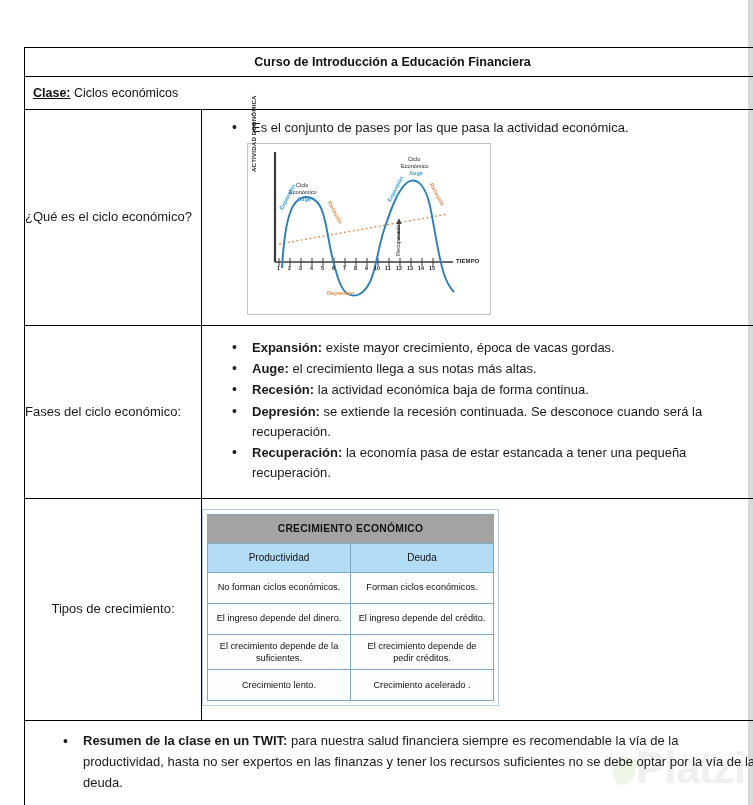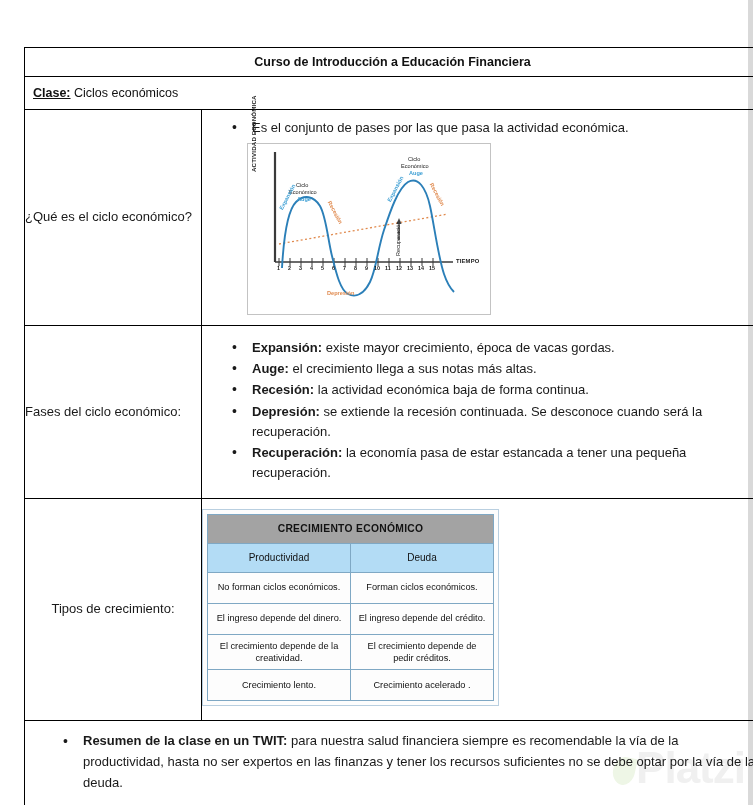--- a/index.html
+++ b/index.html
@@ -351,7 +351,7 @@
                     <td class="g-cell">El ingreso depende del crédito.</td>
                   </tr>
                   <tr>
-                    <td class="g-cell">El crecimiento depende de la creatividad.</td>
+                    <td class="g-cell">El crecimiento depende de la suficientes.</td>
                     <td class="g-cell">El crecimiento depende de pedir créditos.</td>
                   </tr>
                   <tr>

